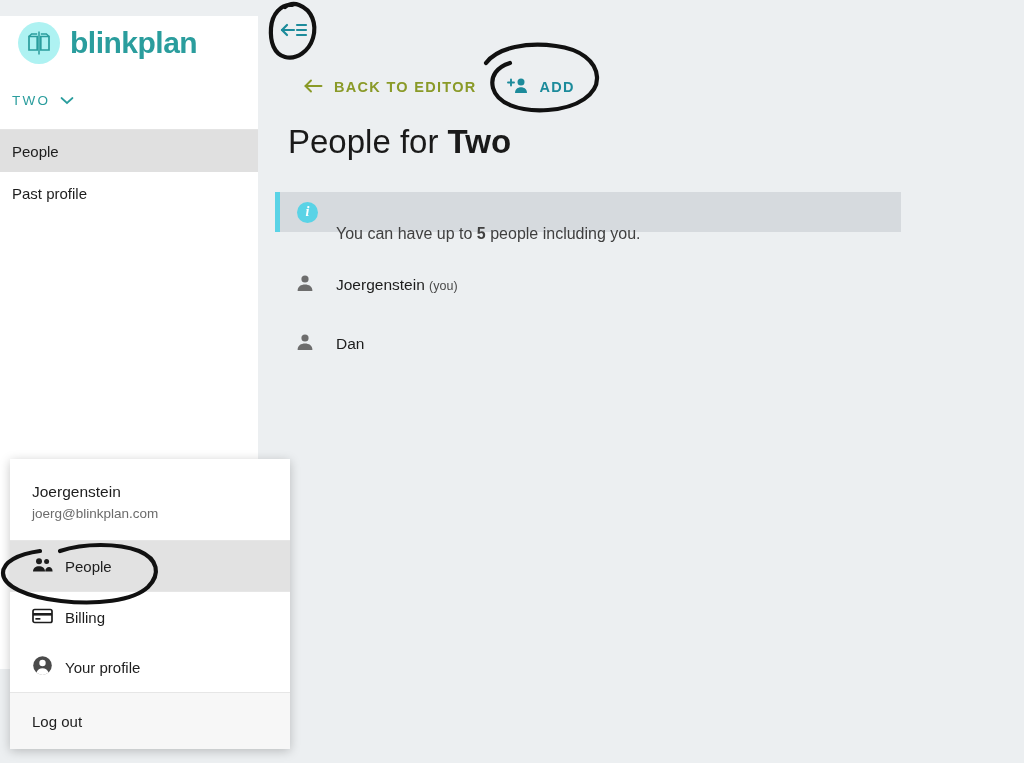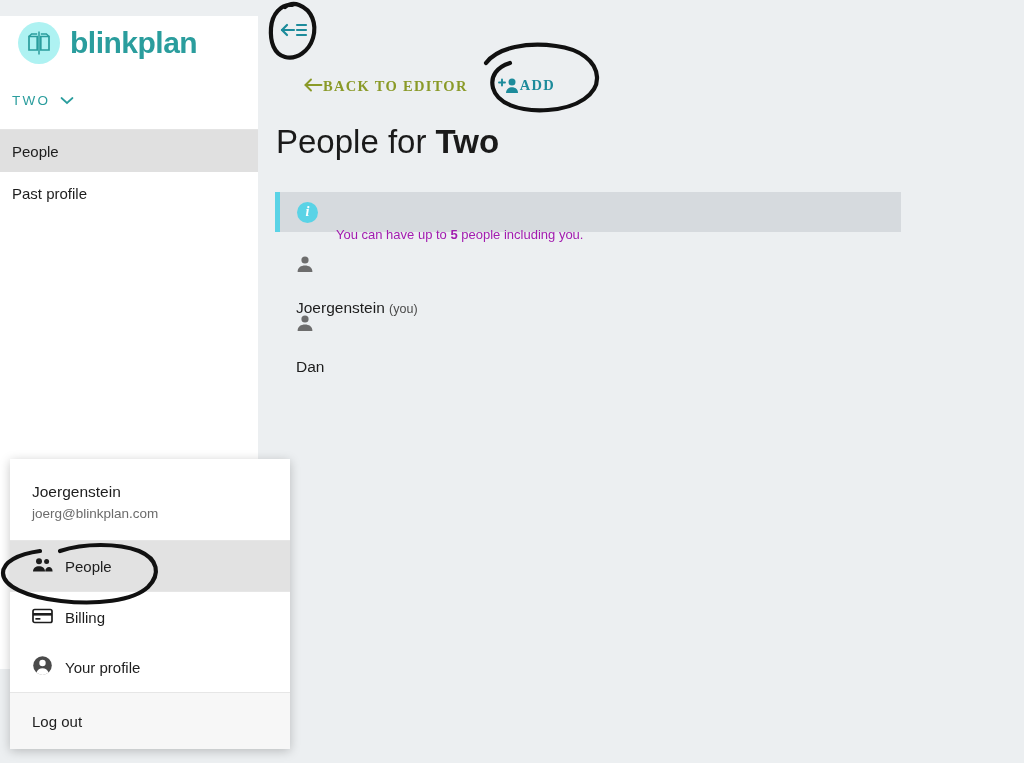--- a/index.html
+++ b/index.html
@@ -111,11 +111,12 @@
   }
   .tool-btn {
     display: flex;
-    align-items: flex-start;
+    align-items: center;
+    gap: 11px;
     cursor: pointer;
     background: none;
     border: none;
-    font-family: Liberation Serif, serif;
+    font-family: Liberation Sans, sans-serif;
   }
   .tool-btn .lbl {
     font-size: 14.5px;

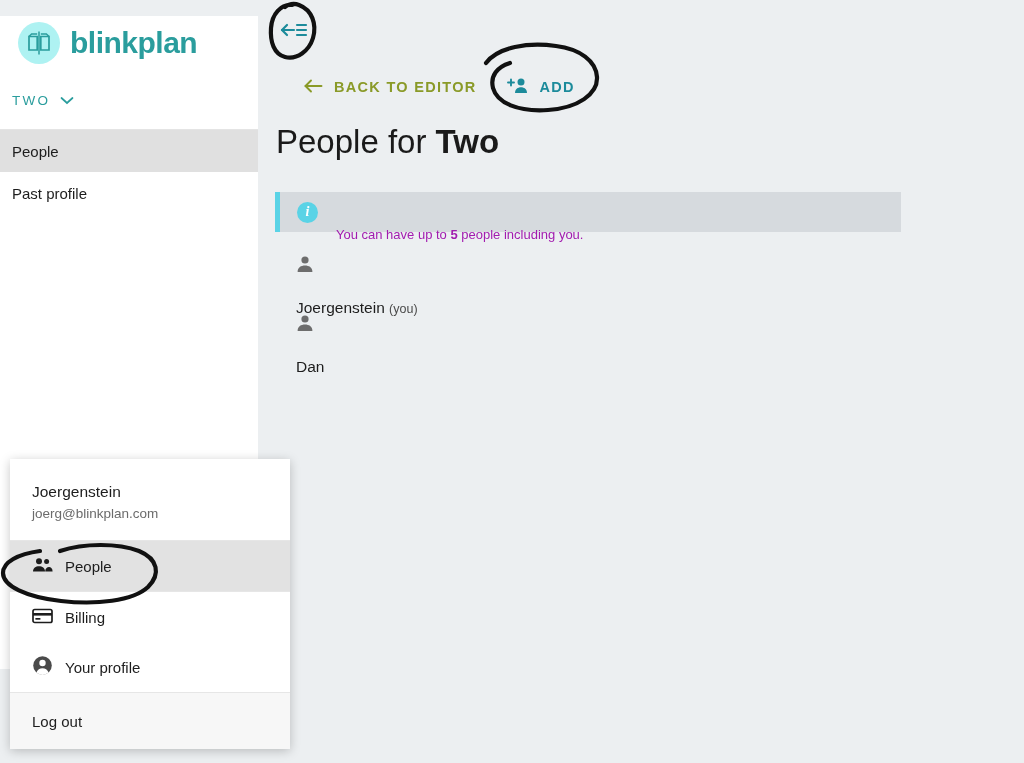--- a/index.html
+++ b/index.html
@@ -128,7 +128,7 @@
 
   .page-title {
     position: absolute;
-    left: 0; top: 63px;
+    left: 12px; top: 63px;
     padding-left: 1px;
     font-size: 33px;
     color: #1a1a1a;

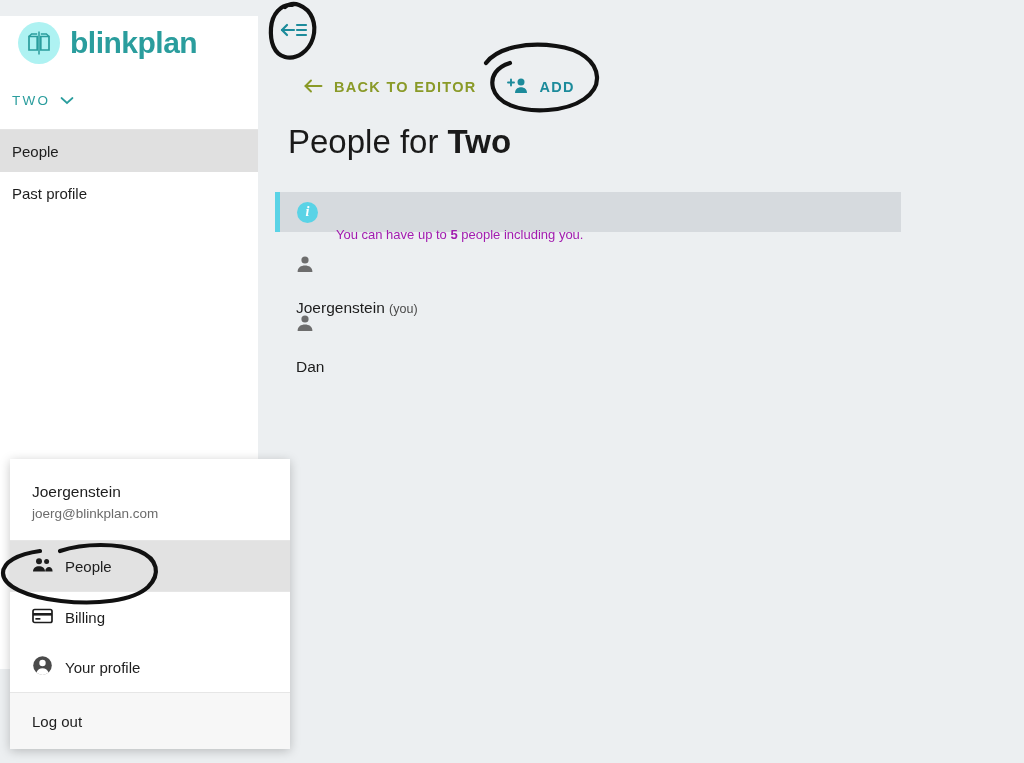--- a/index.html
+++ b/index.html
@@ -161,7 +161,7 @@
     display: flex; align-items: center; justify-content: center;
     flex: none;
   }
-  .info-text { font-size: 13px; color: #a21caf; margin-top: 44px; }
+  .info-text { font-size: 16px; color: #404040; margin-top: 44px; }
   .info-text b { font-weight: bold; }
 
   .people-list {

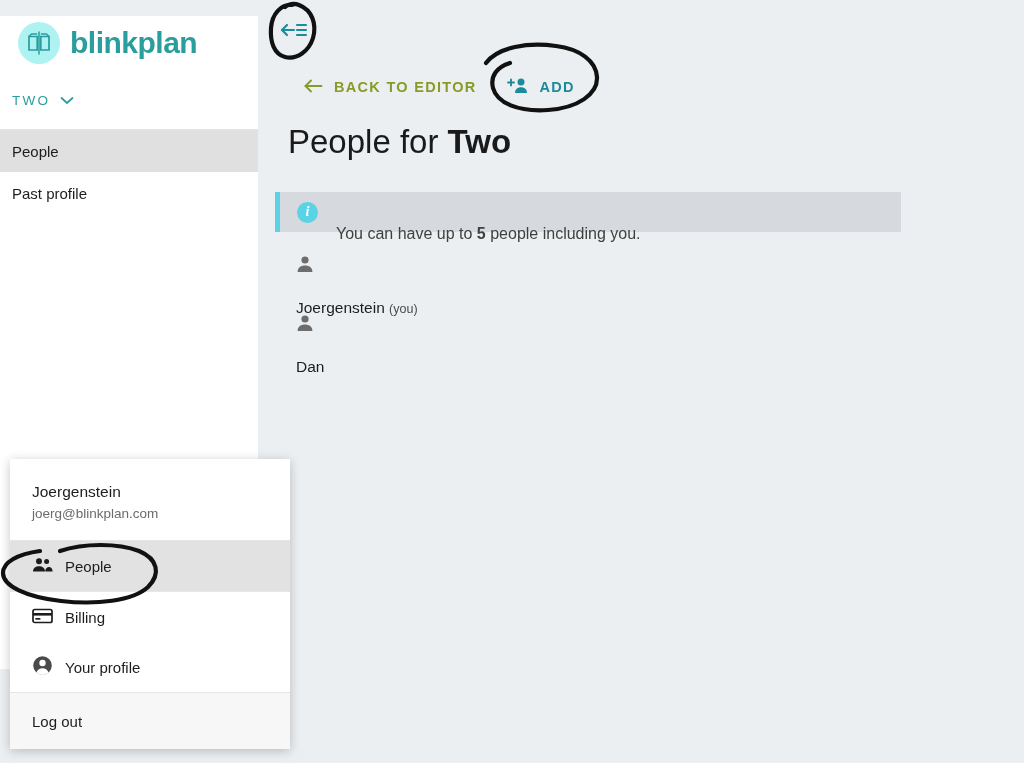--- a/index.html
+++ b/index.html
@@ -172,10 +172,9 @@
   .person-row {
     height: 59px;
     display: flex;
-    align-items: flex-start;
+    align-items: center;
     gap: 22px;
     padding-left: 21px;
-    flex-direction: column;
   }
   .person-name { font-size: 15.5px; color: #1d1d1d; }
   .person-name .you { font-size: 12.5px; color: #4a4a4a; }

